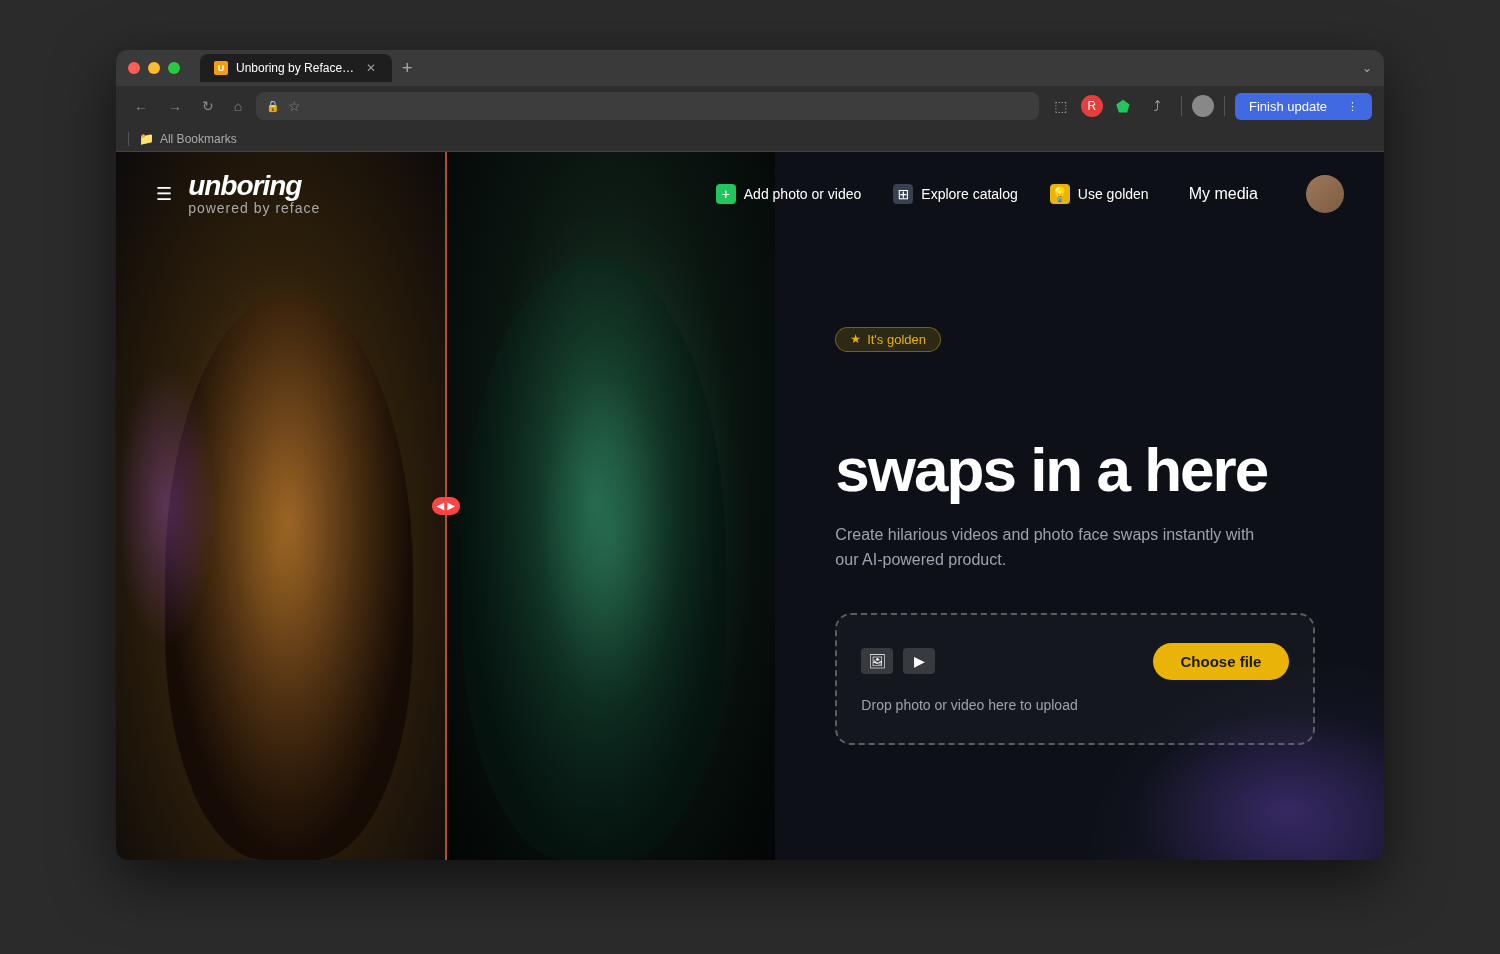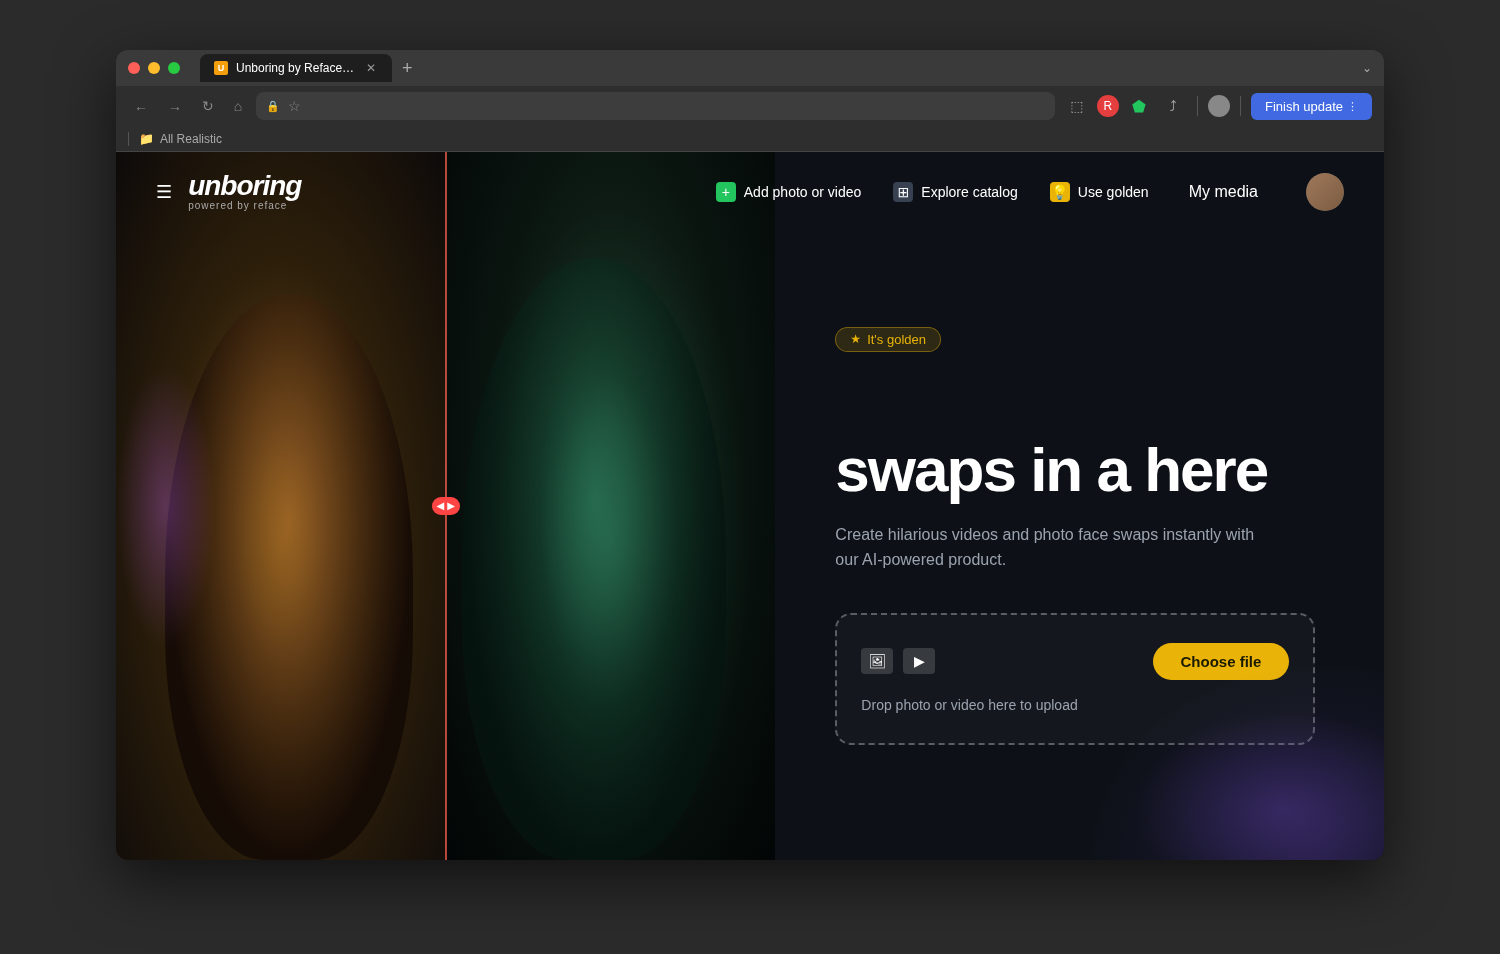--- a/index.html
+++ b/index.html
@@ -210,7 +210,7 @@
       cursor: pointer;
       display: flex;
       align-items: center;
-      gap: 4px;
+      gap: 20px;
     }
 
     .bookmarks-bar {

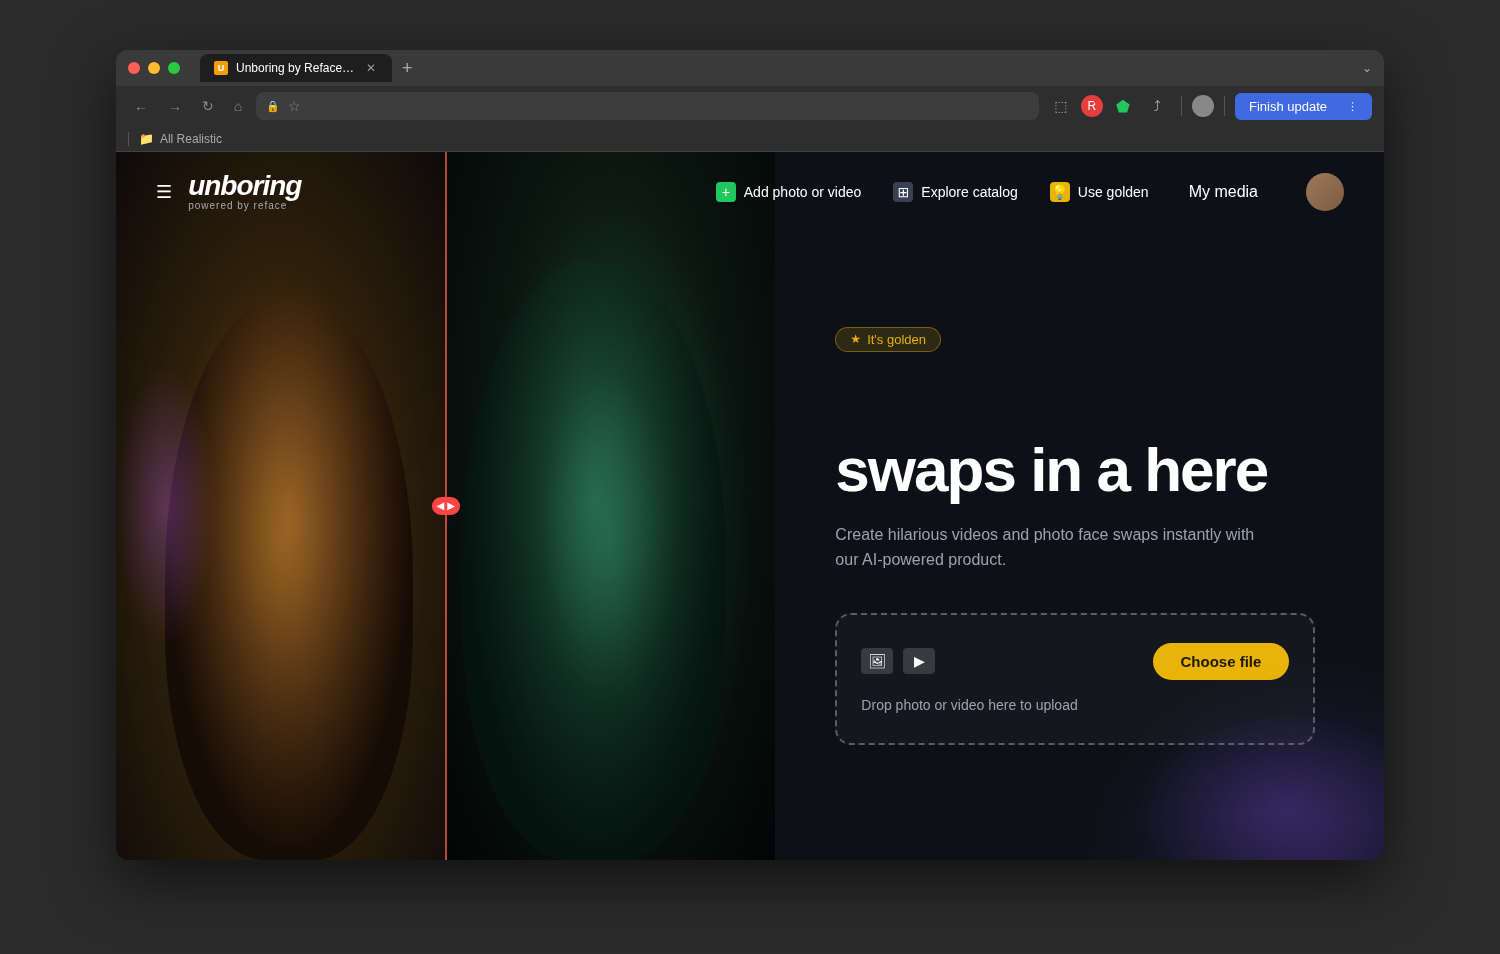--- a/index.html
+++ b/index.html
@@ -666,7 +666,7 @@
   <div class="bookmarks-bar">
     <div class="bookmarks-bar-sep"></div>
     <span class="bookmarks-icon">📁</span>
-    <span class="bookmarks-text">All Realistic</span>
+    <span class="bookmarks-text">All Bookmarks</span>
   </div>
 
   <div class="website-content">

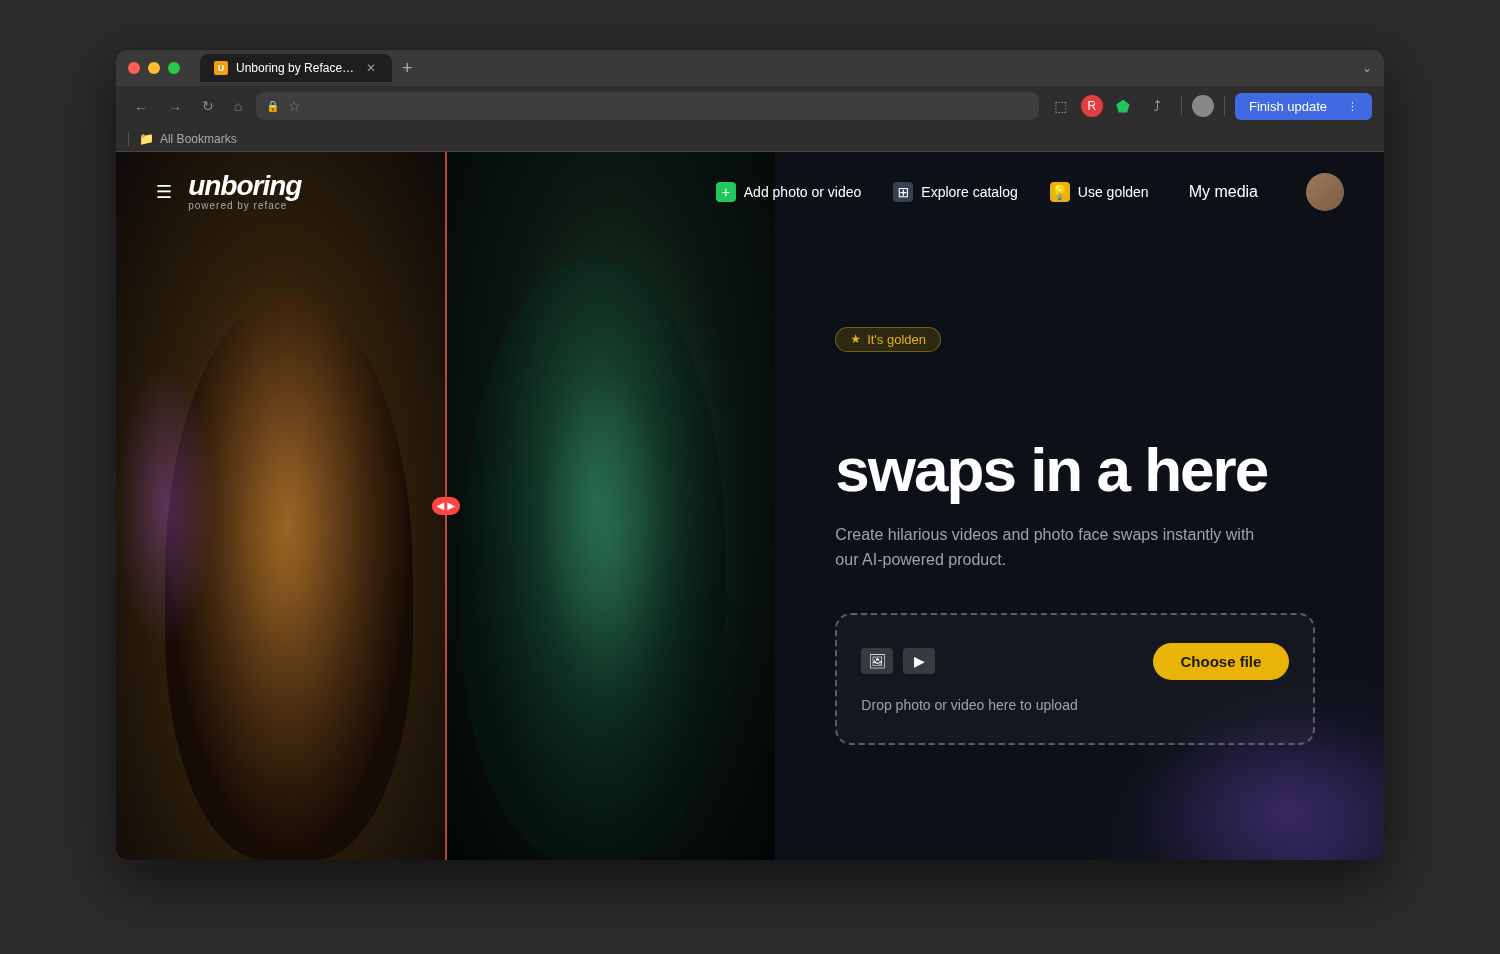--- a/index.html
+++ b/index.html
@@ -286,7 +286,7 @@
     }
 
     .logo-sub {
-      font-size: 10px;
+      font-size: 14px;
       color: #aaa;
       letter-spacing: 1px;
       text-transform: lowercase;

